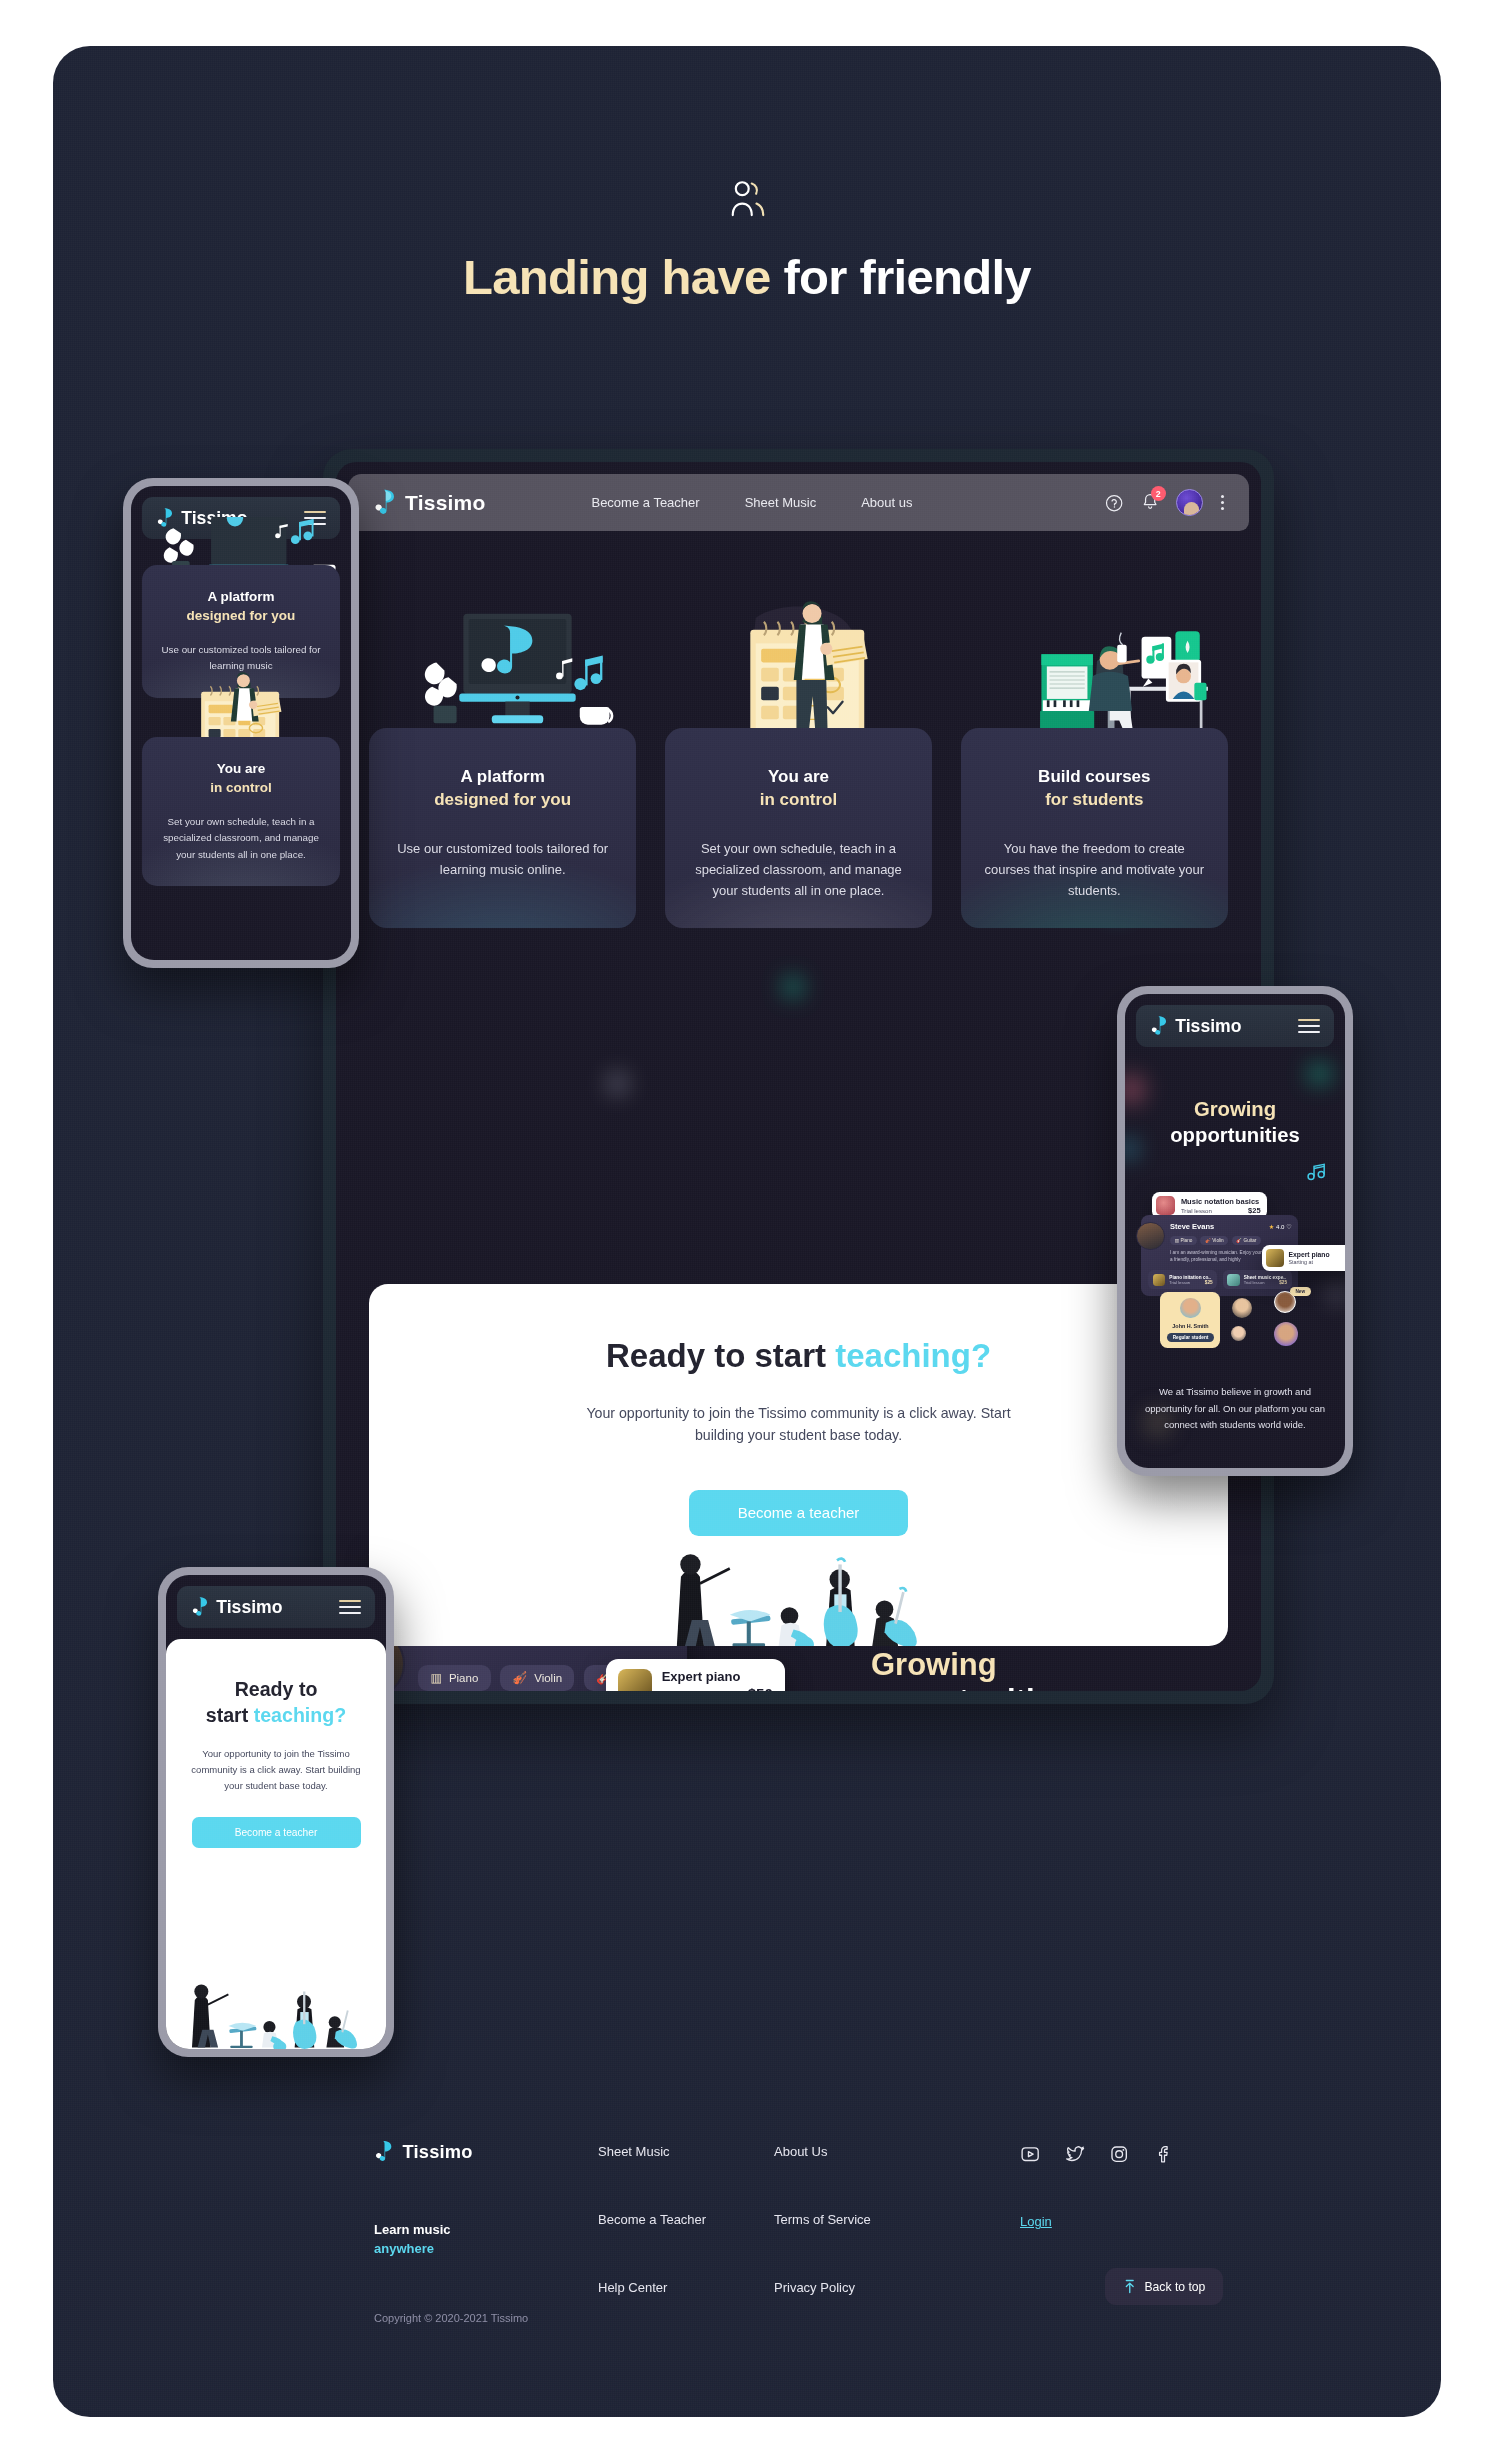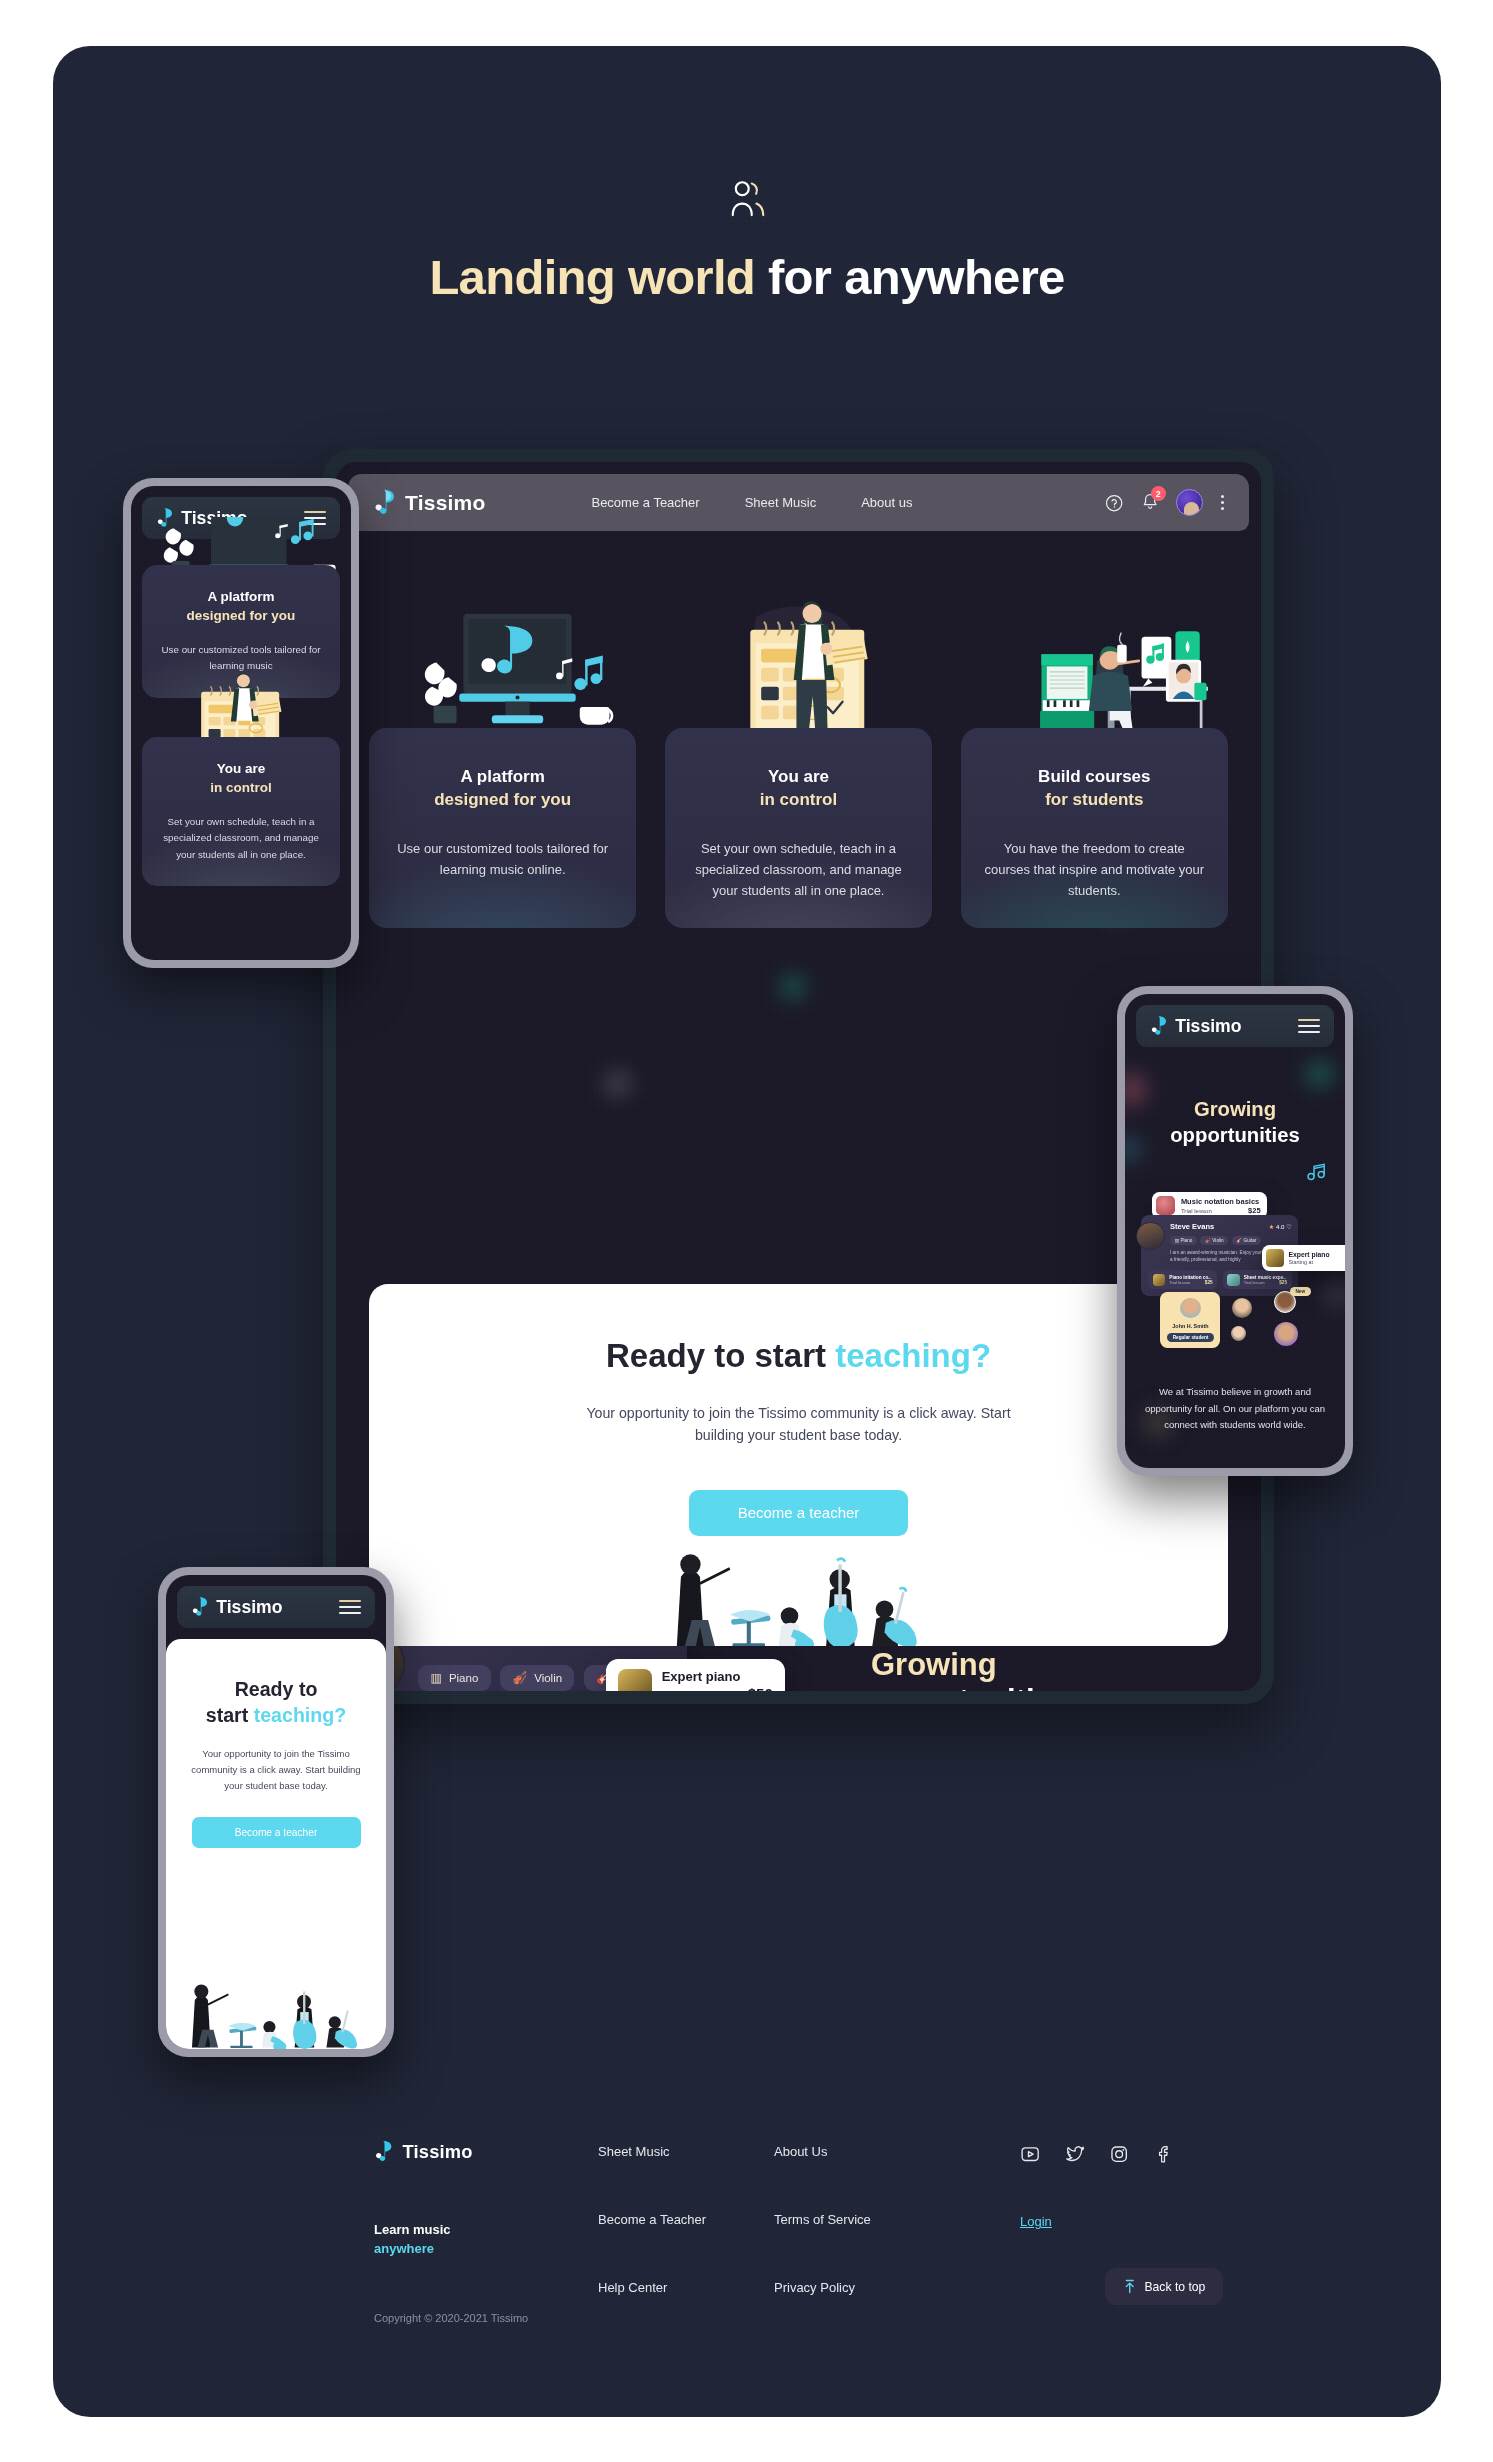--- a/index.html
+++ b/index.html
@@ -250,7 +250,7 @@
       <path d="M45 33 C52 36 55 42 55 50" fill="none" stroke="#f0dfb3" stroke-width="3.2" stroke-linecap="round"></path>
     </svg>
     <div class="page-title">
-      <span class="hl">Landing world</span><span> for anywhere</span>
+      <span class="hl">Landing have</span><span> for anywhere</span>
     </div>
   </div>
 

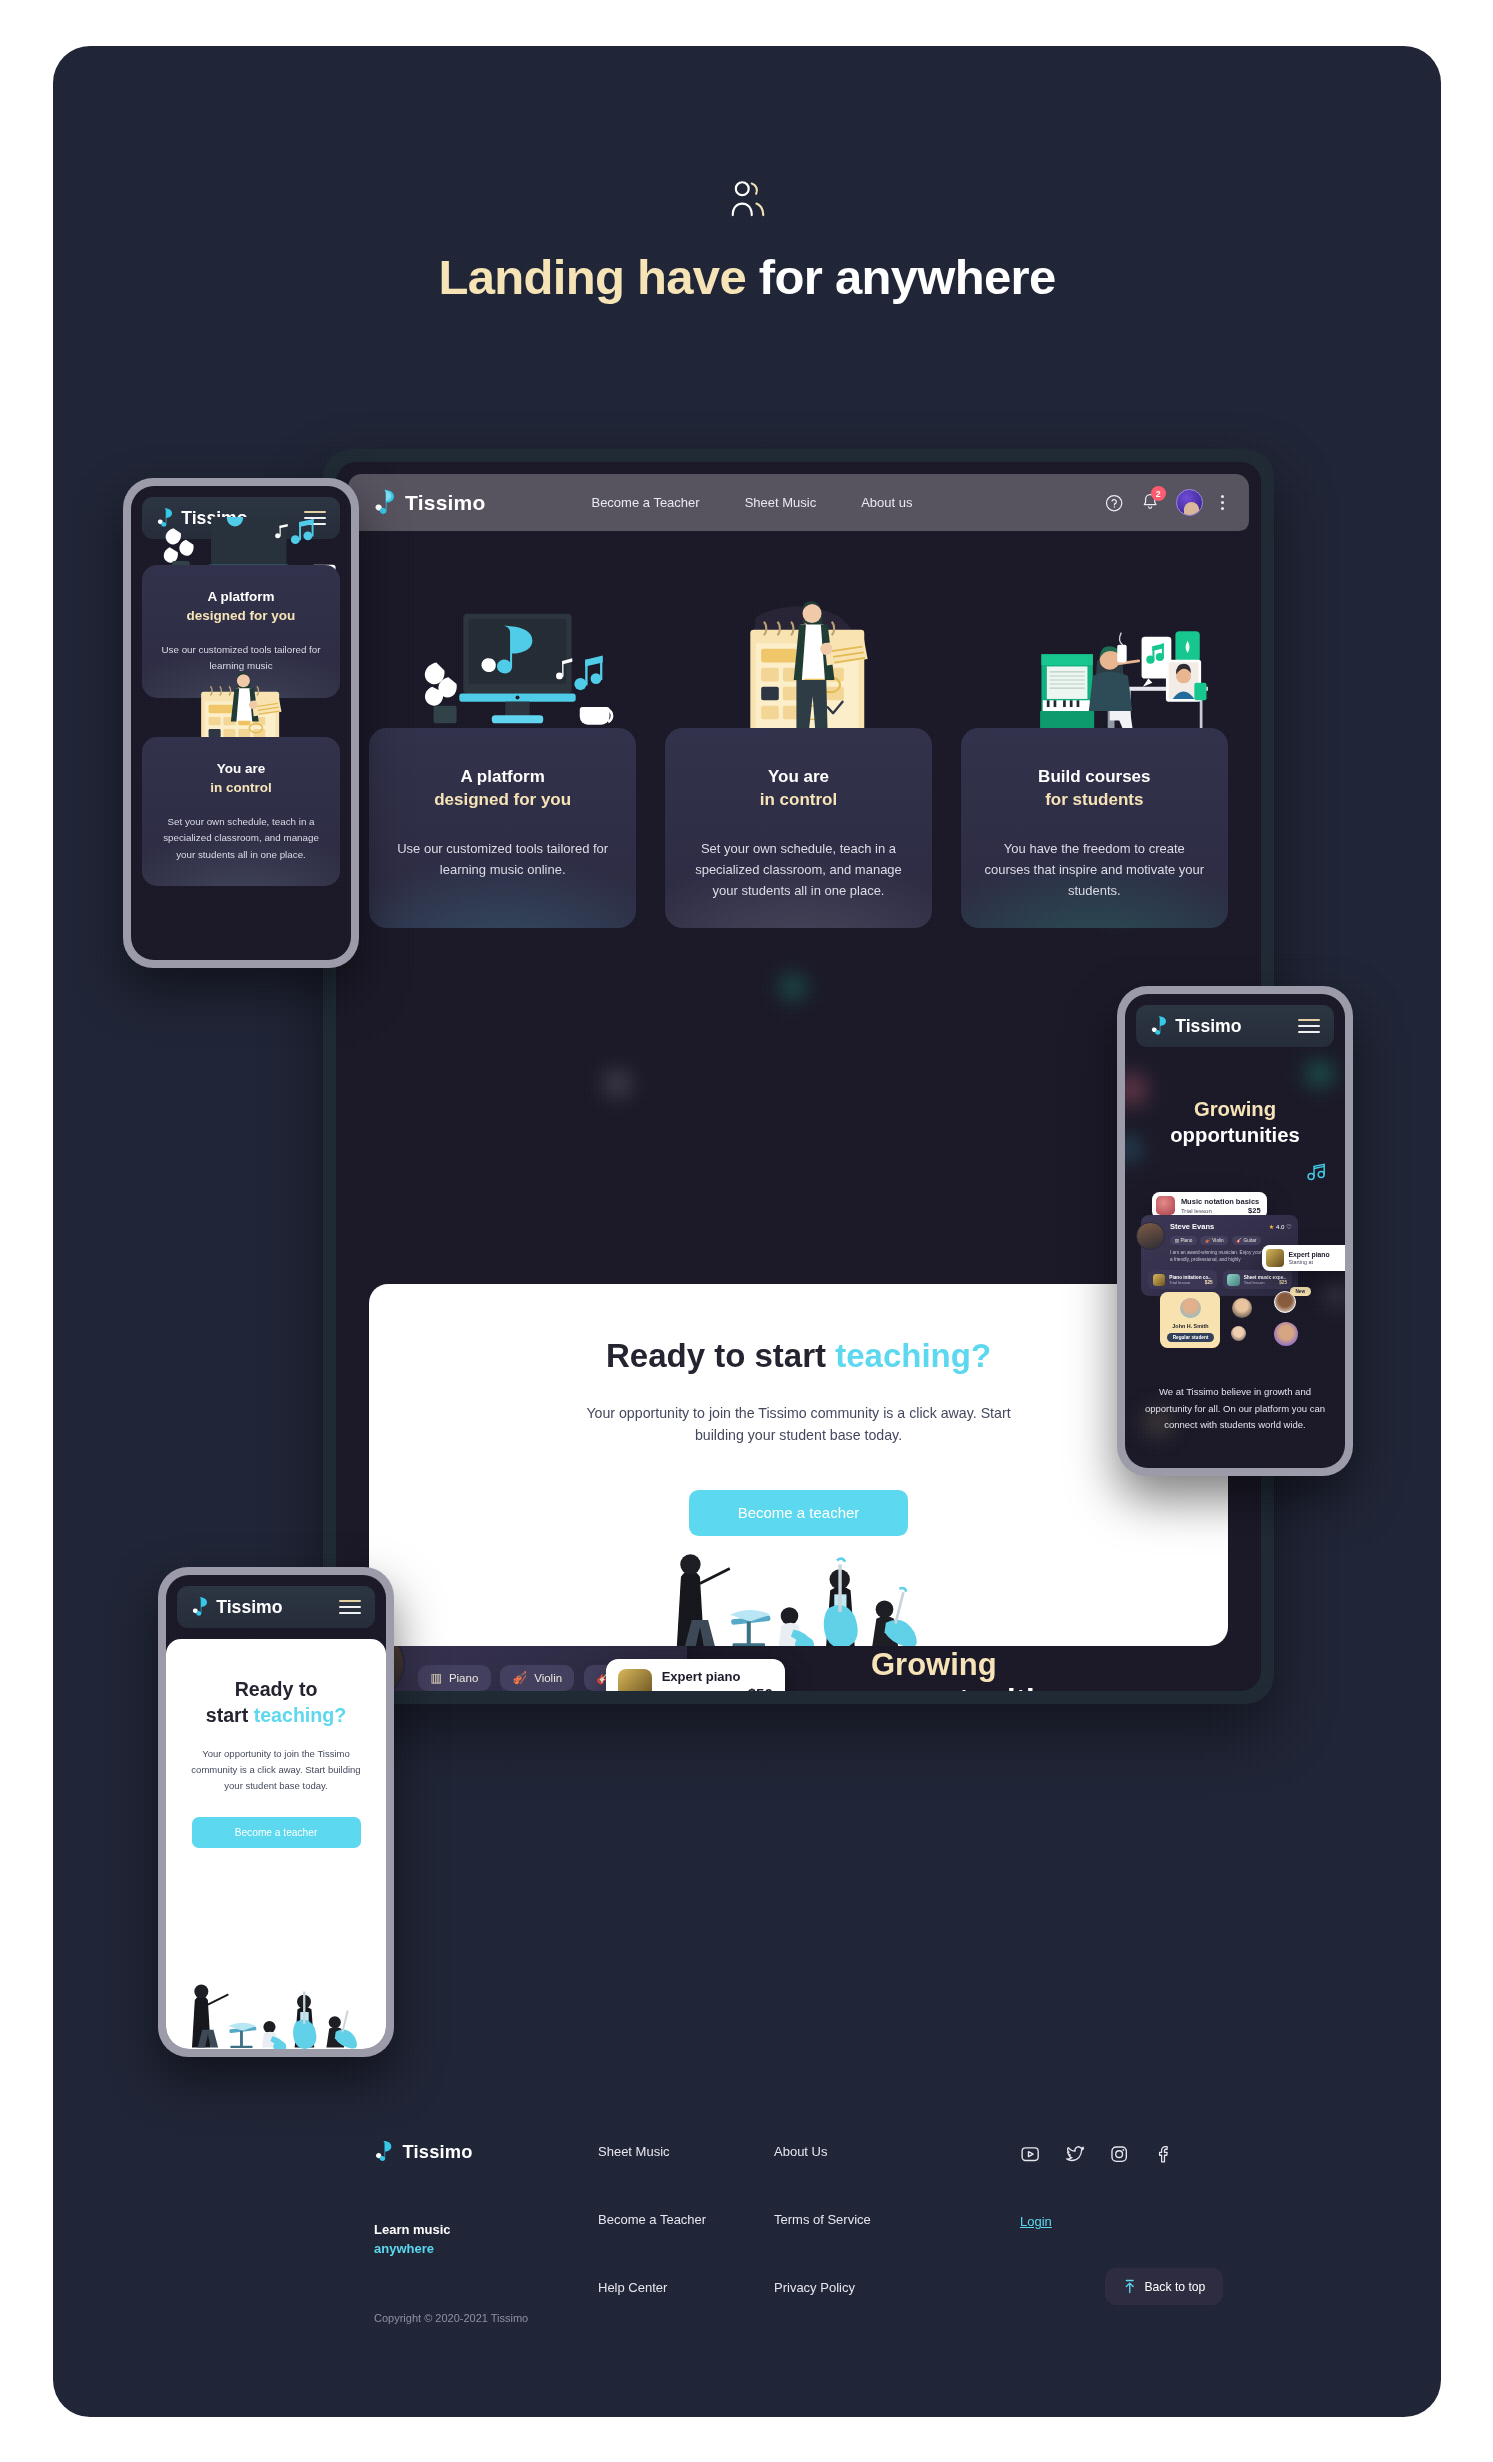--- a/index.html
+++ b/index.html
@@ -250,7 +250,7 @@
       <path d="M45 33 C52 36 55 42 55 50" fill="none" stroke="#f0dfb3" stroke-width="3.2" stroke-linecap="round"></path>
     </svg>
     <div class="page-title">
-      <span class="hl">Landing have</span><span> for anywhere</span>
+      <span class="hl">Landing have</span><span> for friendly</span>
     </div>
   </div>
 

